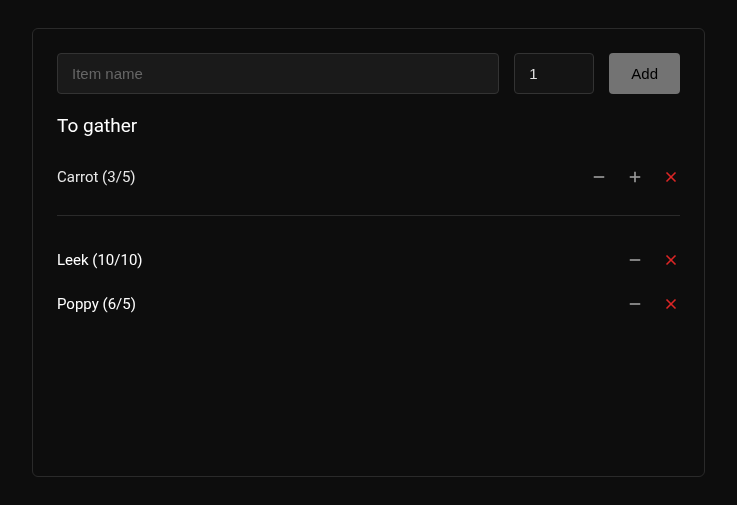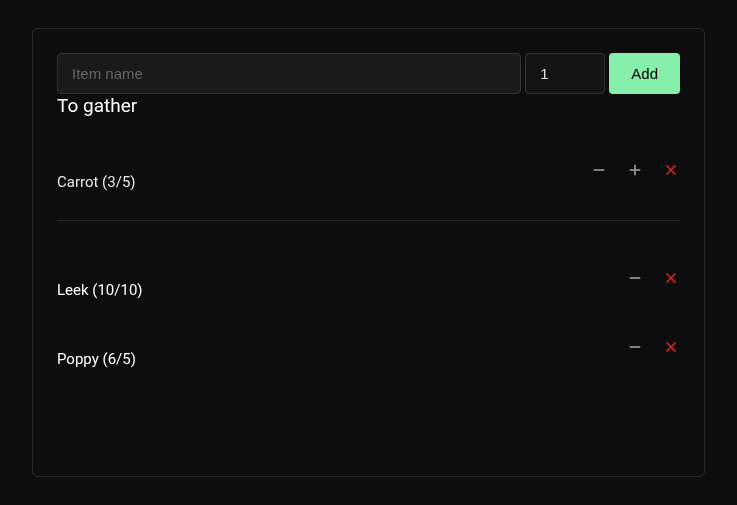--- a/index.html
+++ b/index.html
@@ -22,7 +22,8 @@
     }
     .input-row {
       display: flex;
-      gap: 4px;
+      gap: 15px;
+      margin-bottom: 20px;
     }
     .item-name-input {
       flex: 1;

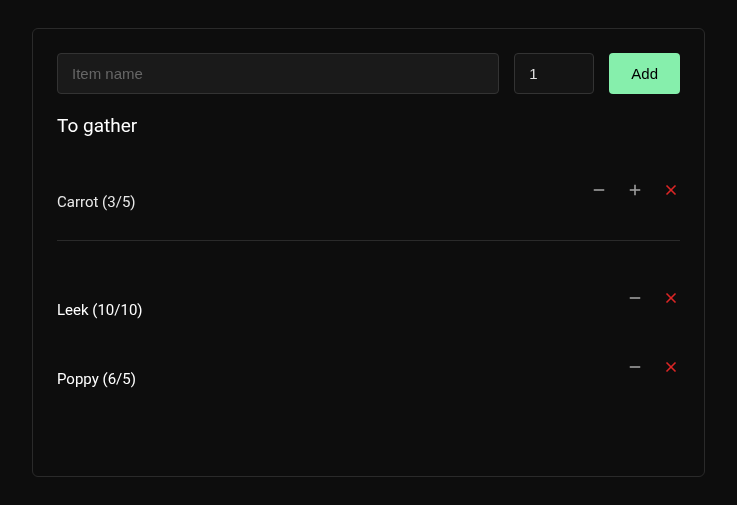--- a/index.html
+++ b/index.html
@@ -49,7 +49,7 @@
       outline: none;
     }
     .add-button {
-      background: #86efac;
+      background: #737373;
       color: #000000;
       border: none;
       border-radius: 4px;

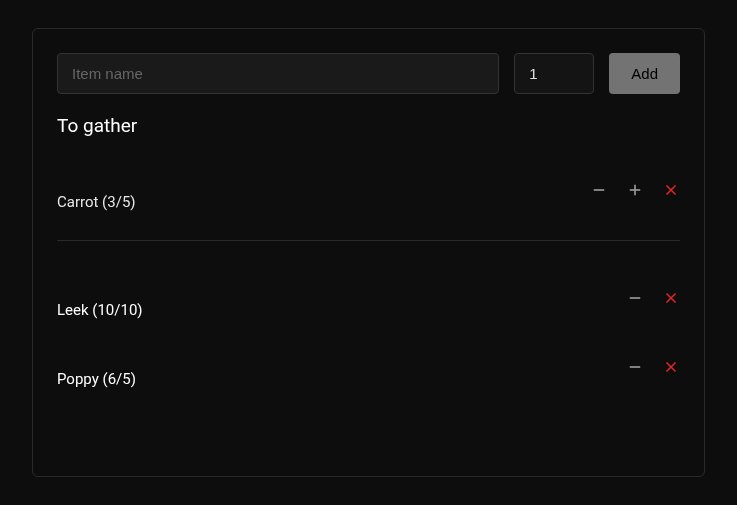--- a/index.html
+++ b/index.html
@@ -76,7 +76,6 @@
     }
     .item-label {
       color: #e8e8e8;
-      margin-top: 25px;
     }
     .item-row.done .item-label {
       color: #ffffff;

